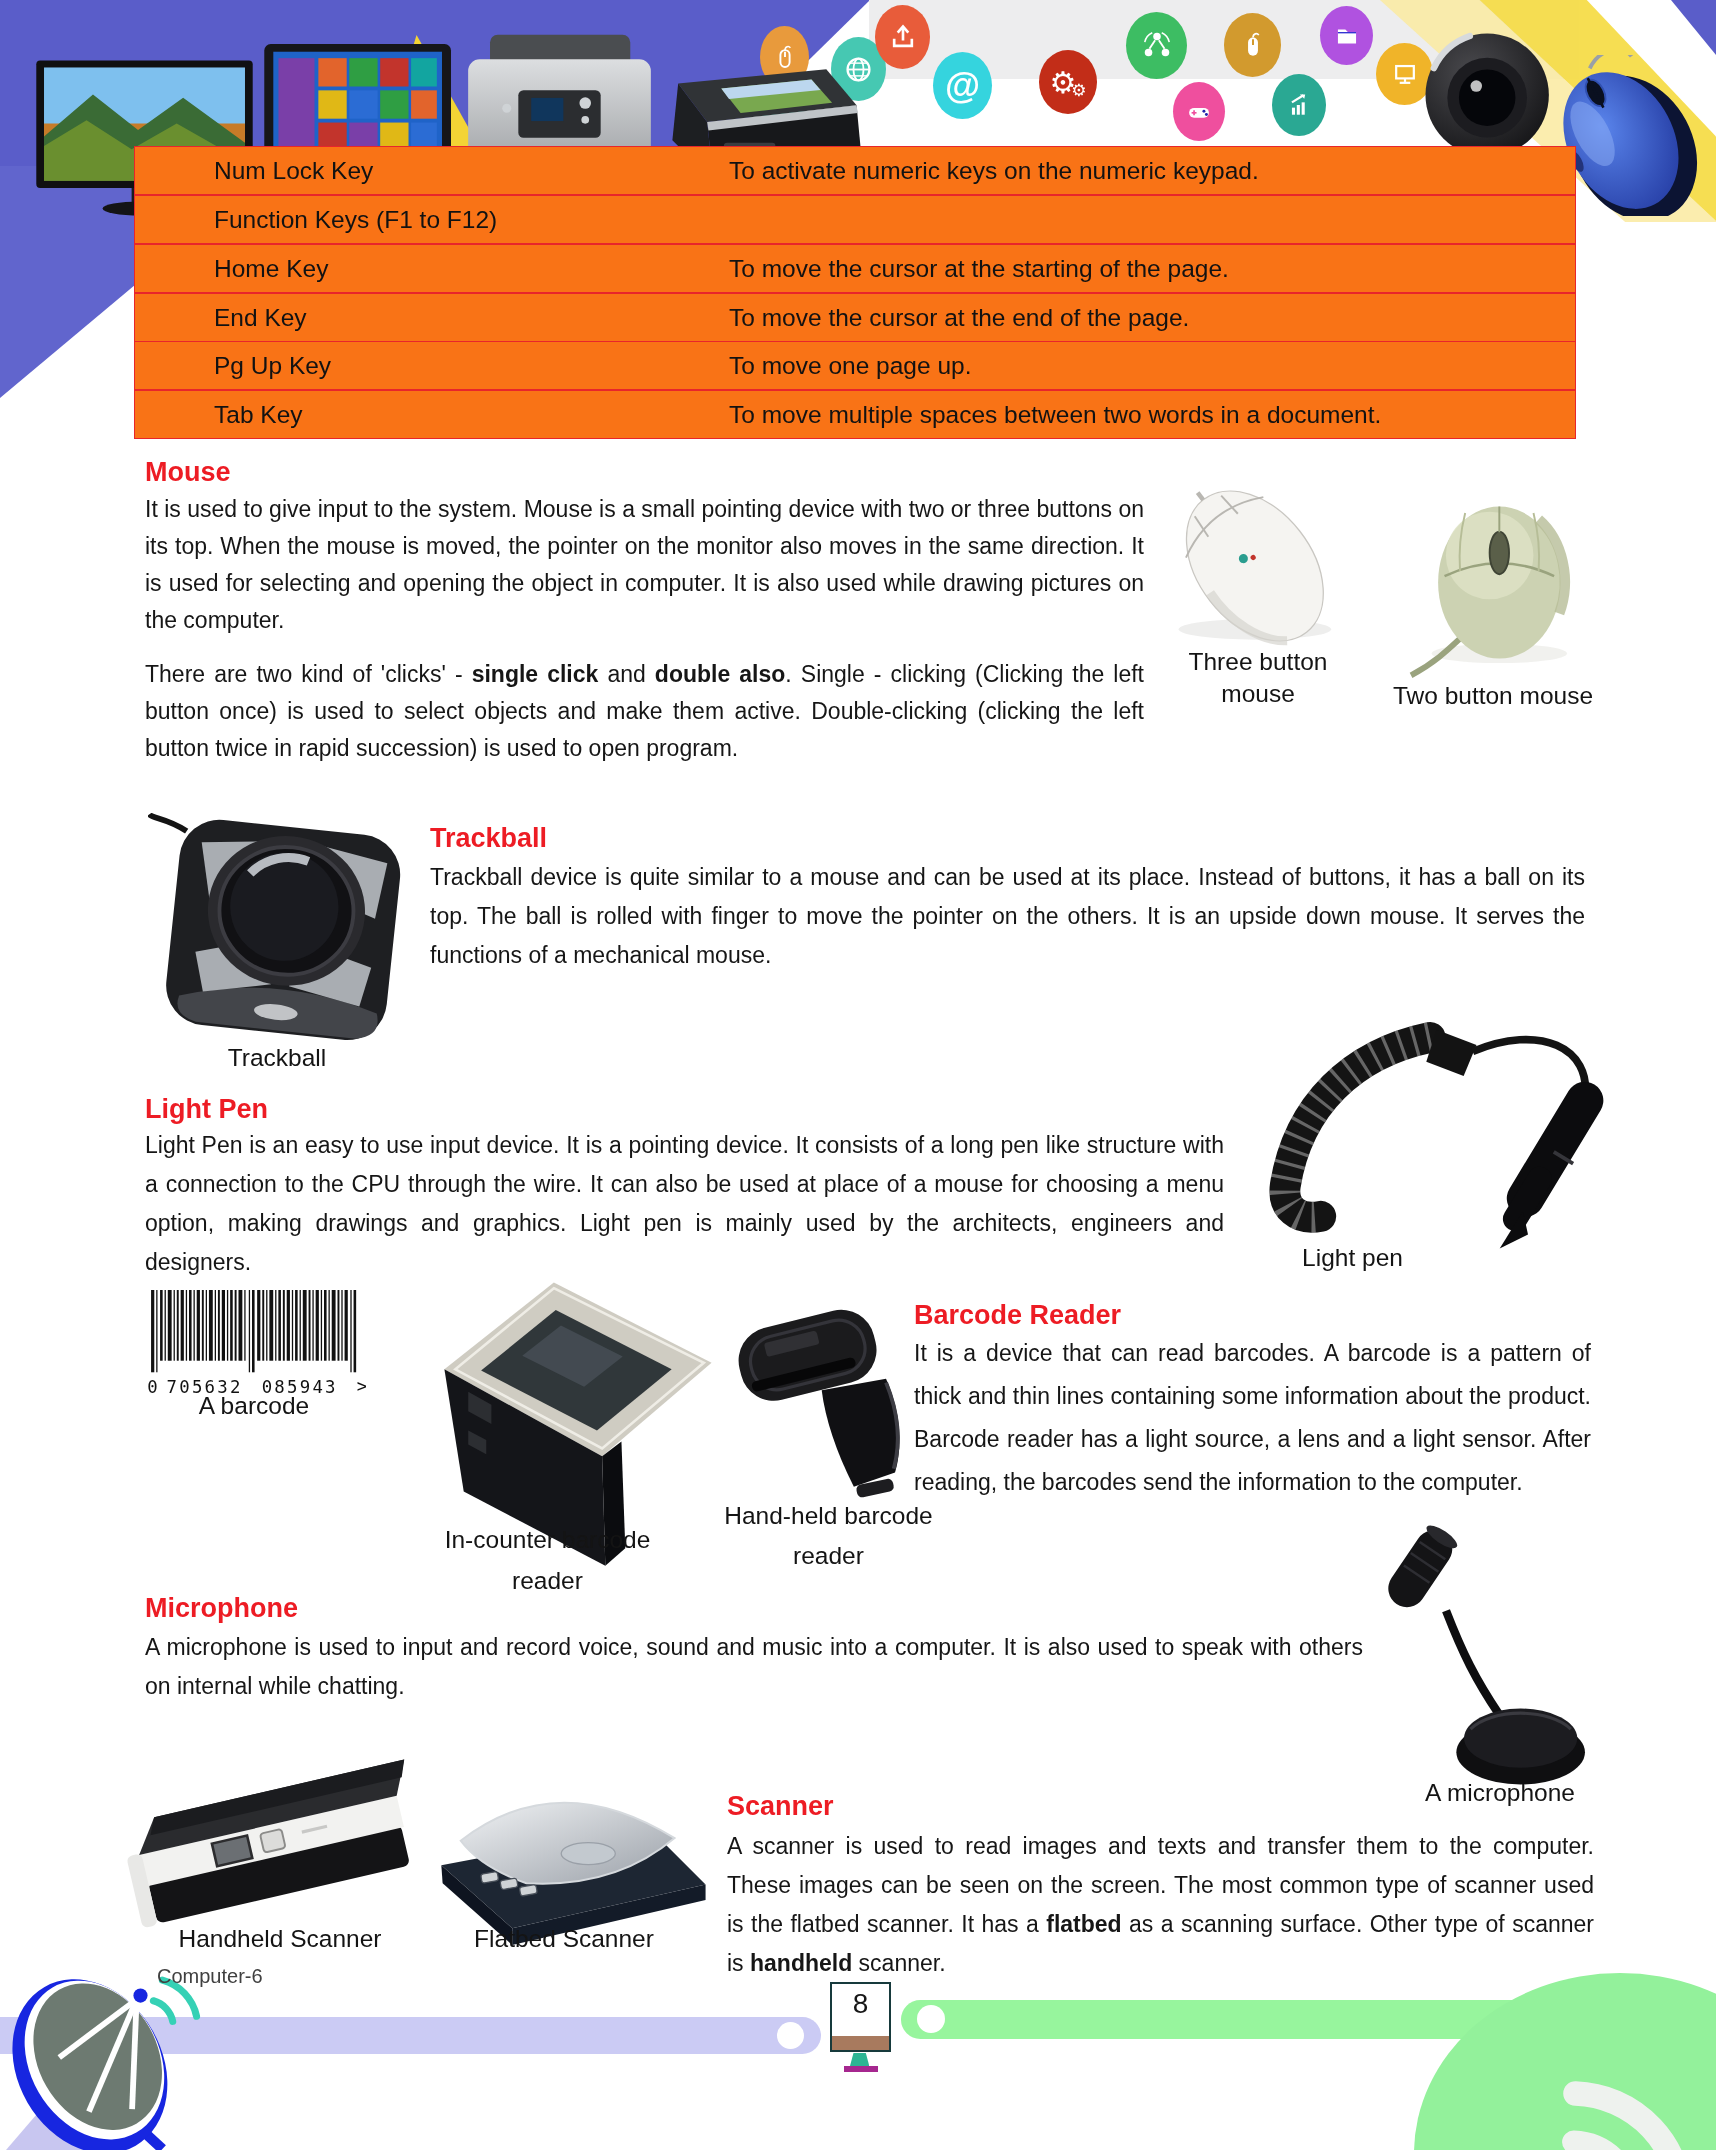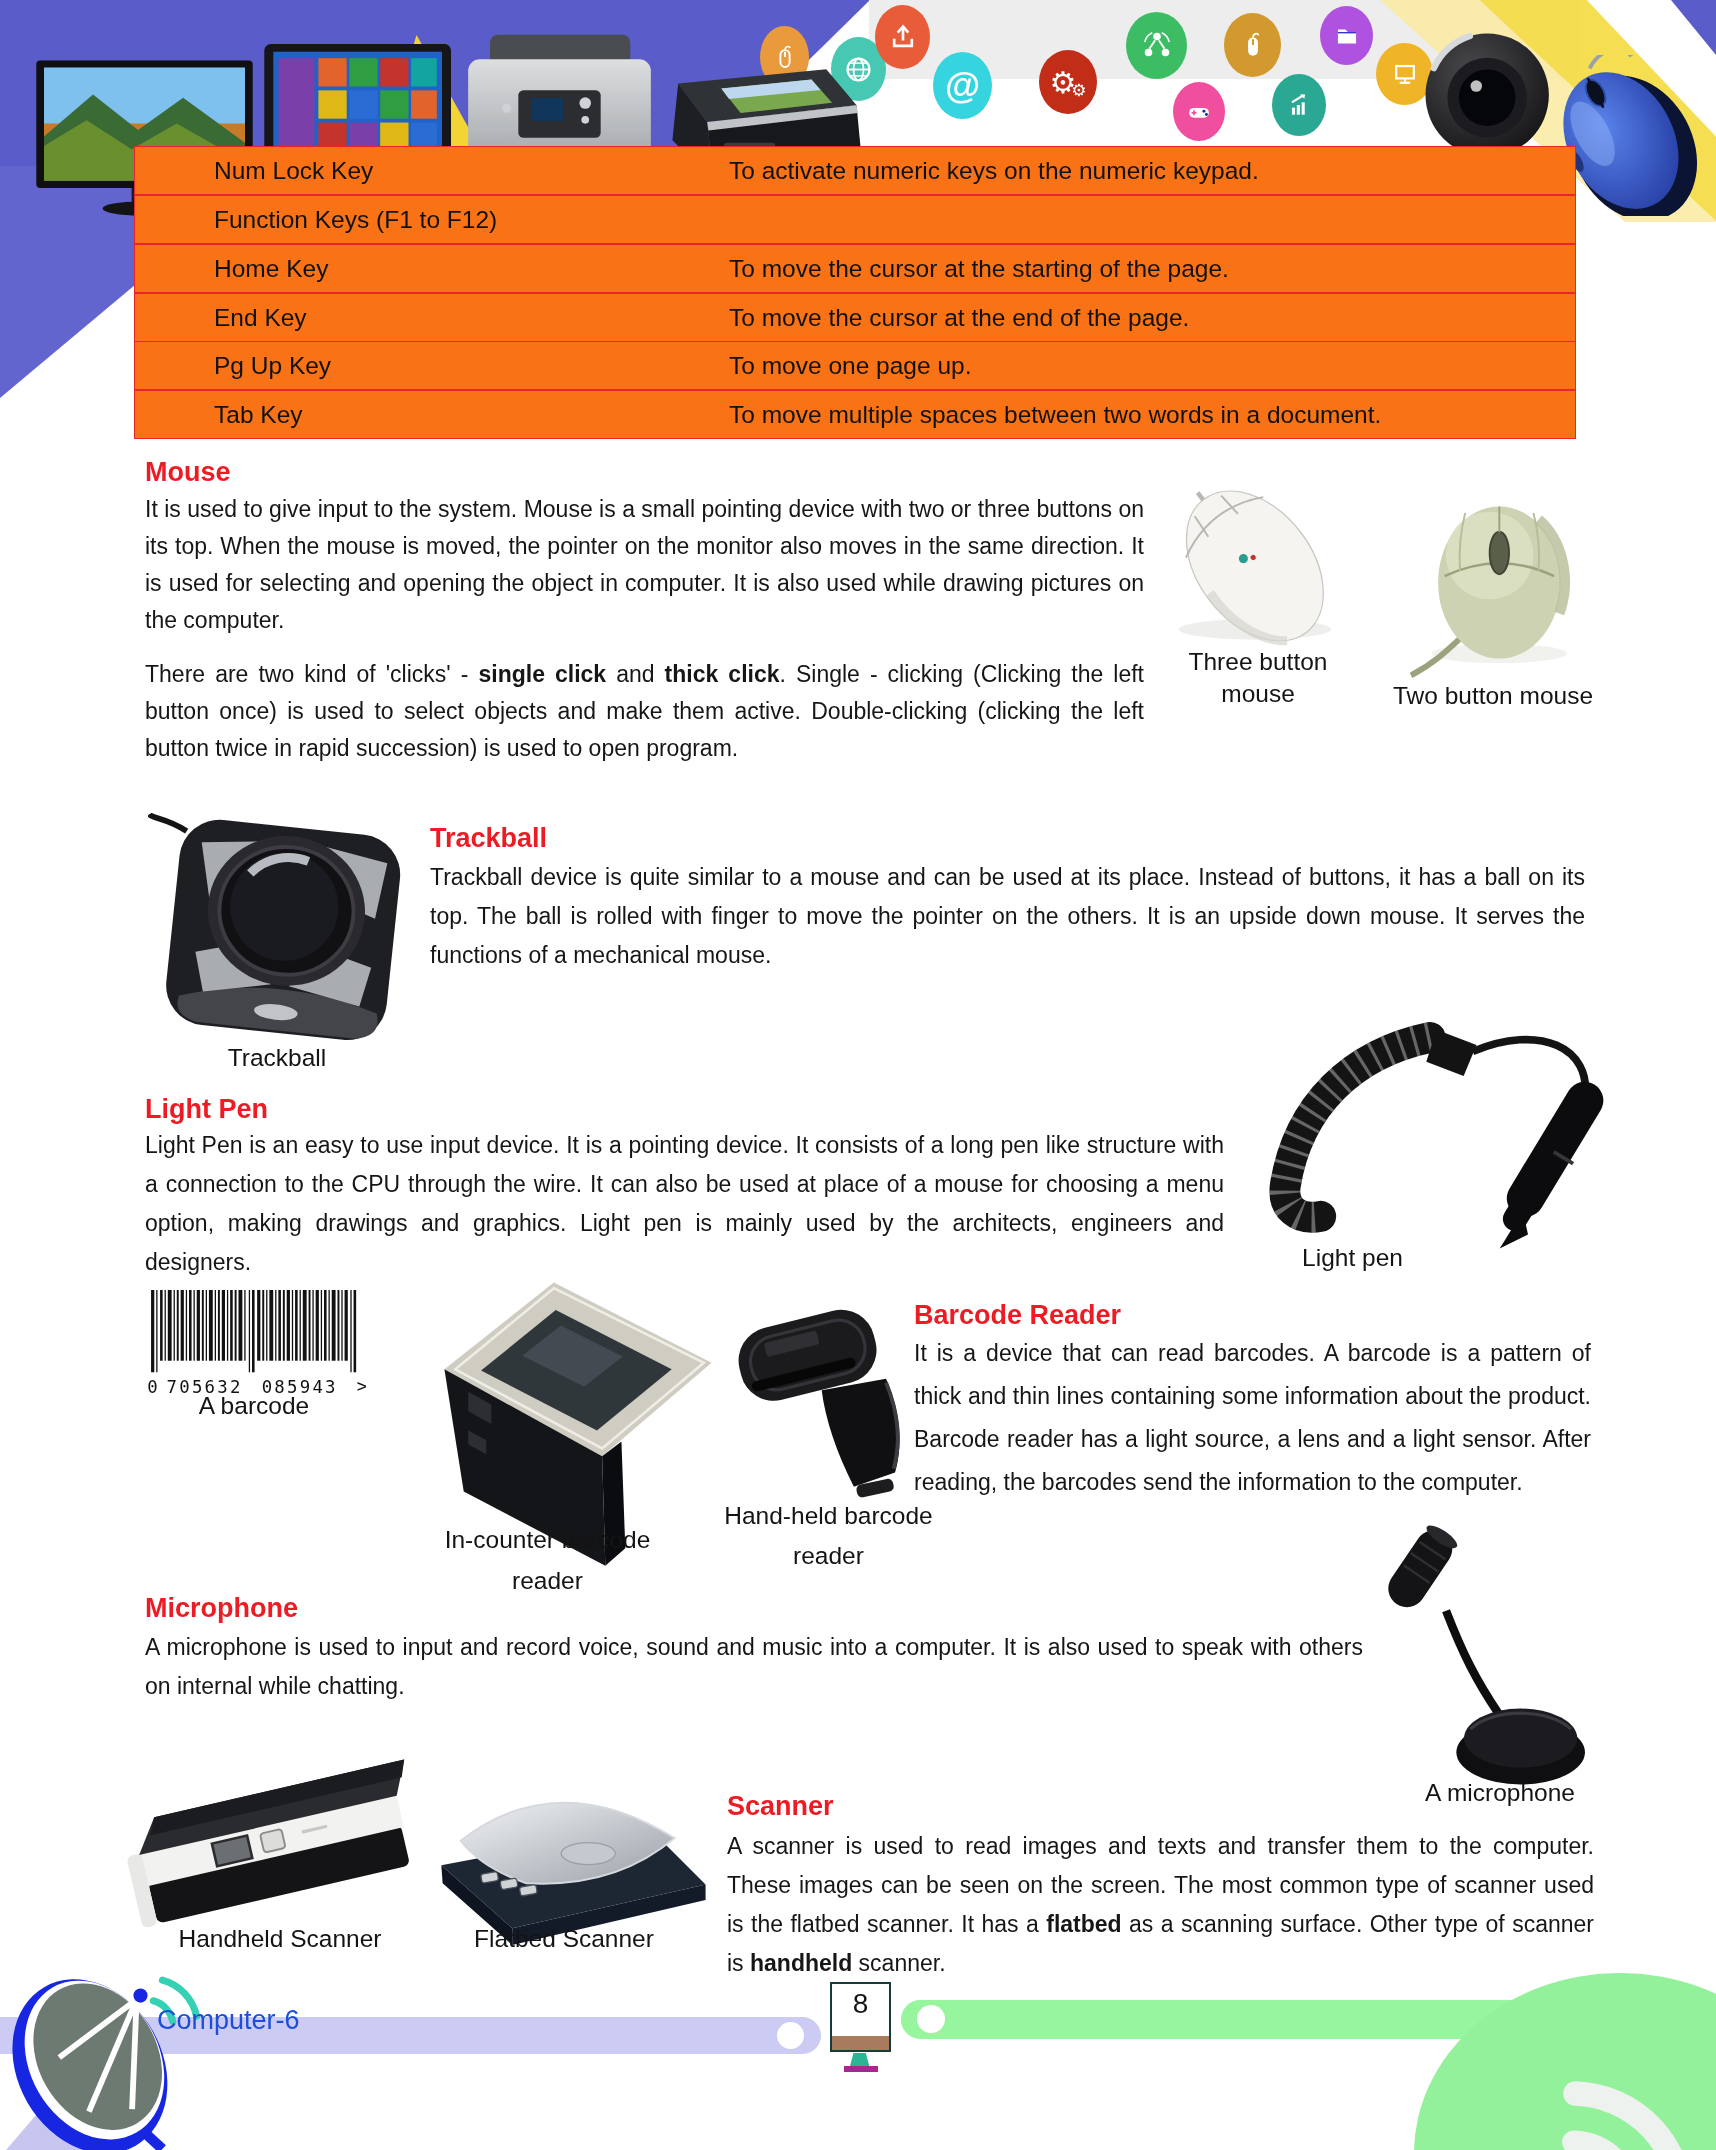--- a/index.html
+++ b/index.html
@@ -276,7 +276,7 @@
   <div class="h-red" style="left:145px;top:457px">Mouse</div>
   <div class="para" style="left:145px;top:491px;width:999px">It is used to give input to the system. Mouse is a small pointing device with two or three buttons on its top. When the mouse is moved, the pointer on the monitor also moves in the same direction. It is used for selecting and opening the object in computer. It is also used while drawing pictures on the computer.</div>
   <div class="para" style="left:145px;top:656px;width:999px">
-    <span>There are two kind of 'clicks' - </span><span class="b">single click</span><span> and </span><span class="b">thick click</span><span>. Single - clicking (Clicking the left button once) is used to select objects and make them active. Double-clicking (clicking the left button twice in rapid succession) is used to open program.</span>
+    <span>There are two kind of 'clicks' - </span><span class="b">single click</span><span> and </span><span class="b">double also</span><span>. Single - clicking (Clicking the left button once) is used to select objects and make them active. Double-clicking (clicking the left button twice in rapid succession) is used to open program.</span>
   </div>
 
   <svg class="abs img" style="left:1158px;top:482px" width="197" height="168" viewBox="0 0 305 260">

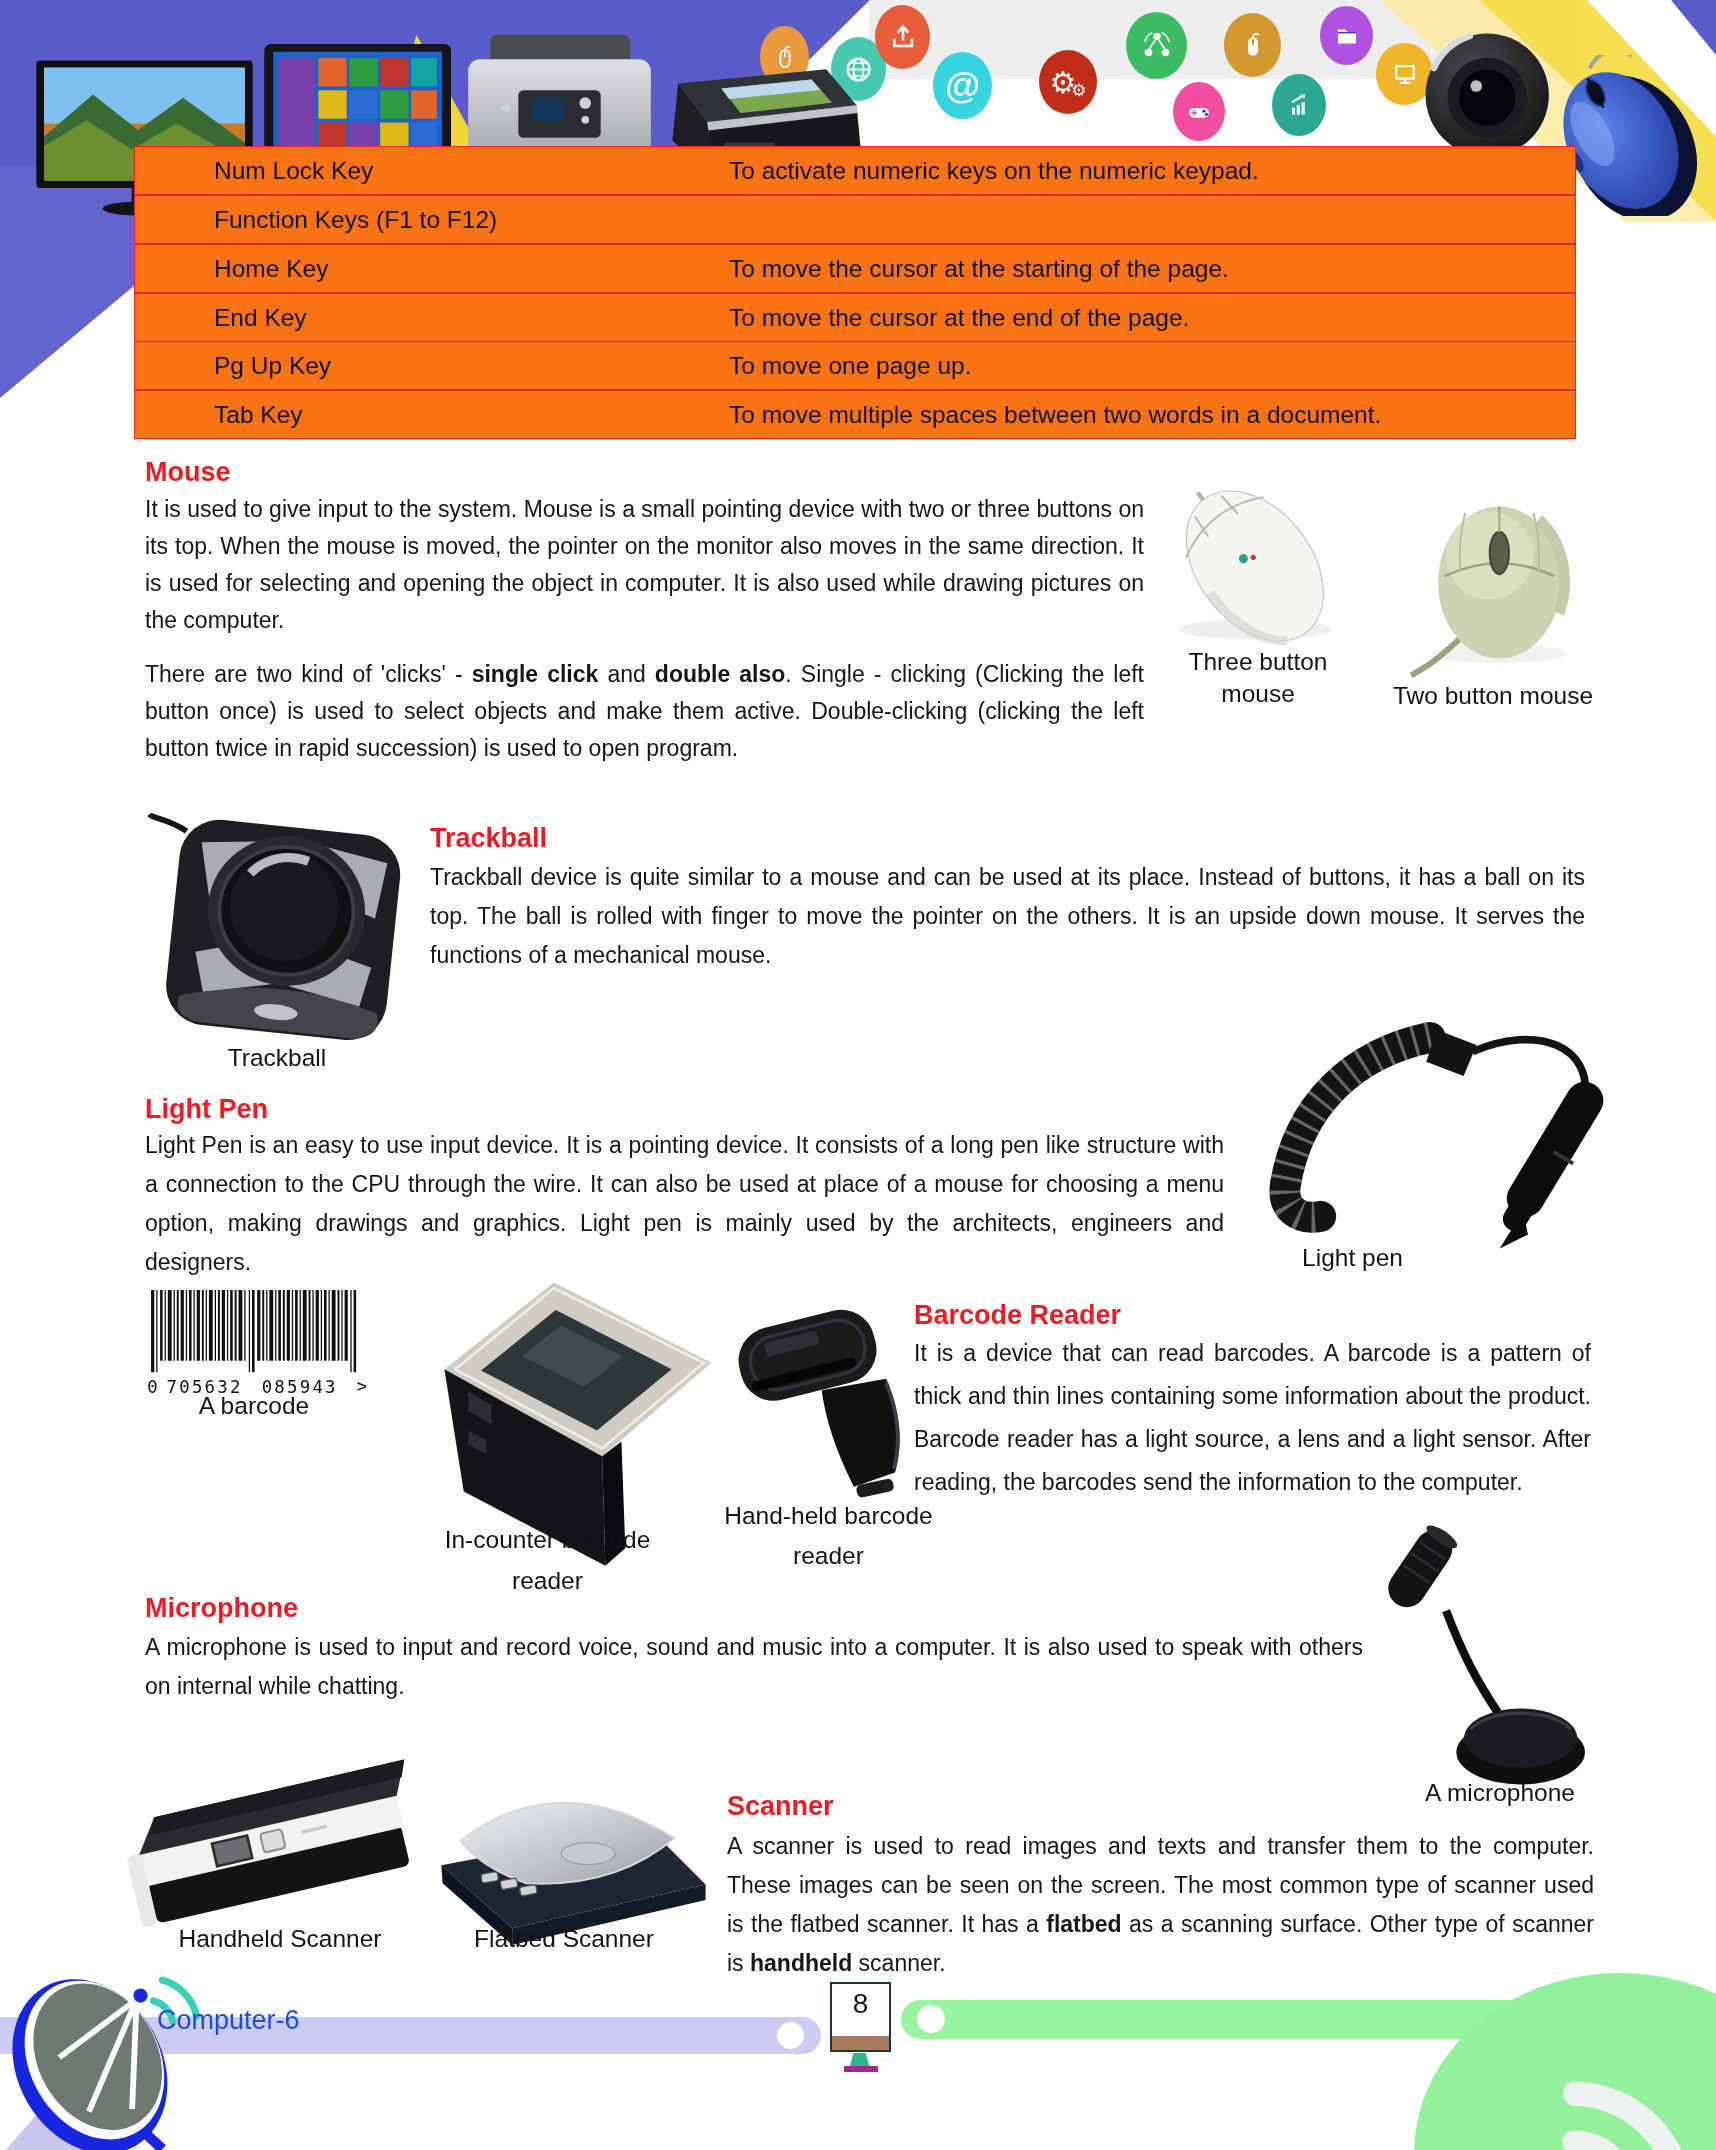--- a/index.html
+++ b/index.html
@@ -48,7 +48,7 @@
   .badge-stand{left:850px;top:2053px;width:19.3px;height:13px;background:#2bb593;
       clip-path:polygon(18% 0,82% 0,100% 100%,0 100%);z-index:8;}
   .badge-base{left:844px;top:2066px;width:34px;height:5.8px;background:#a6278f;z-index:8;}
-  .book-label{left:157px;top:1965px;font-size:27px;color:#1d4ed8;z-index:8;margin-top:40px;}
+  .book-label{left:157px;top:1965px;font-size:20px;color:#404040;z-index:8;}
 </style>
 </head>
 <body>

